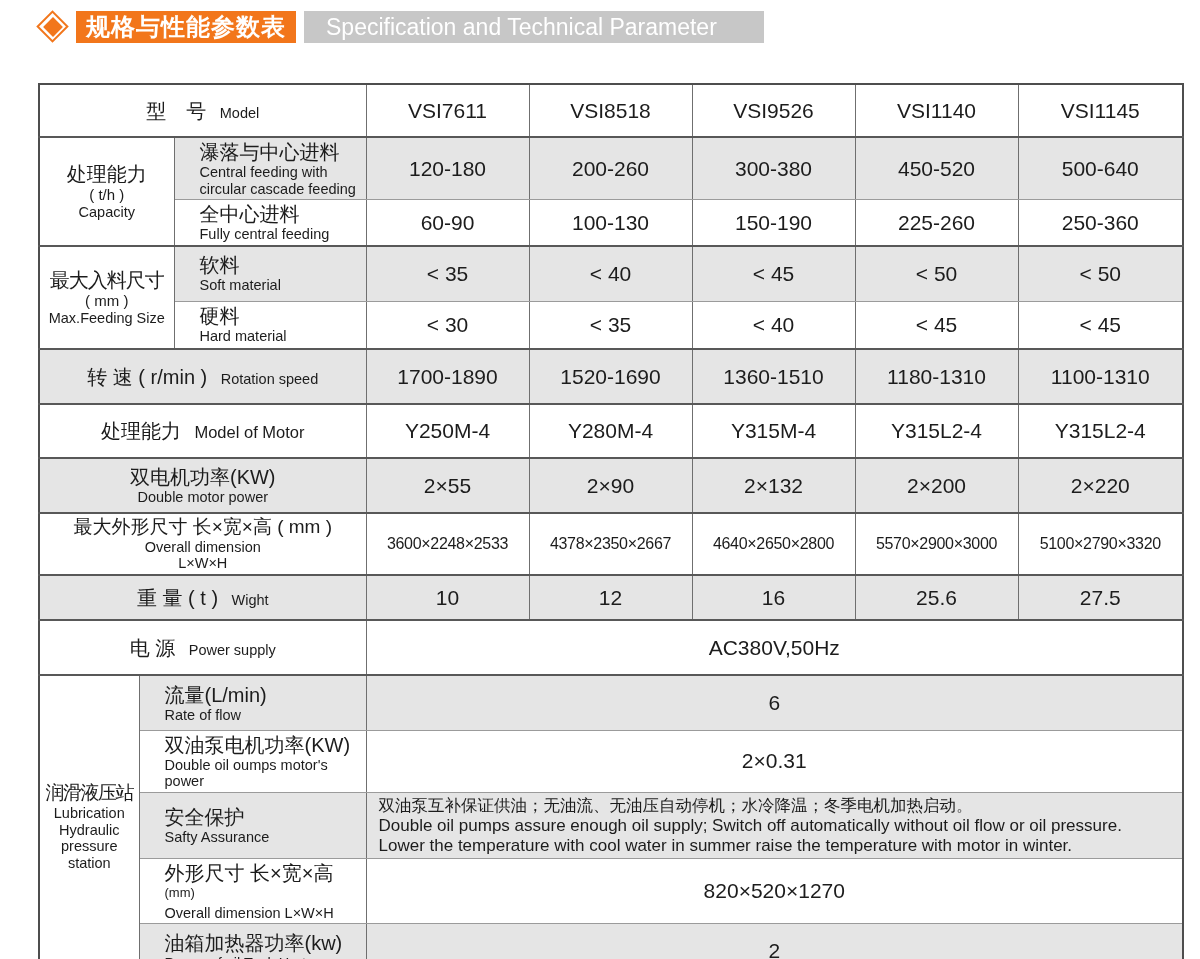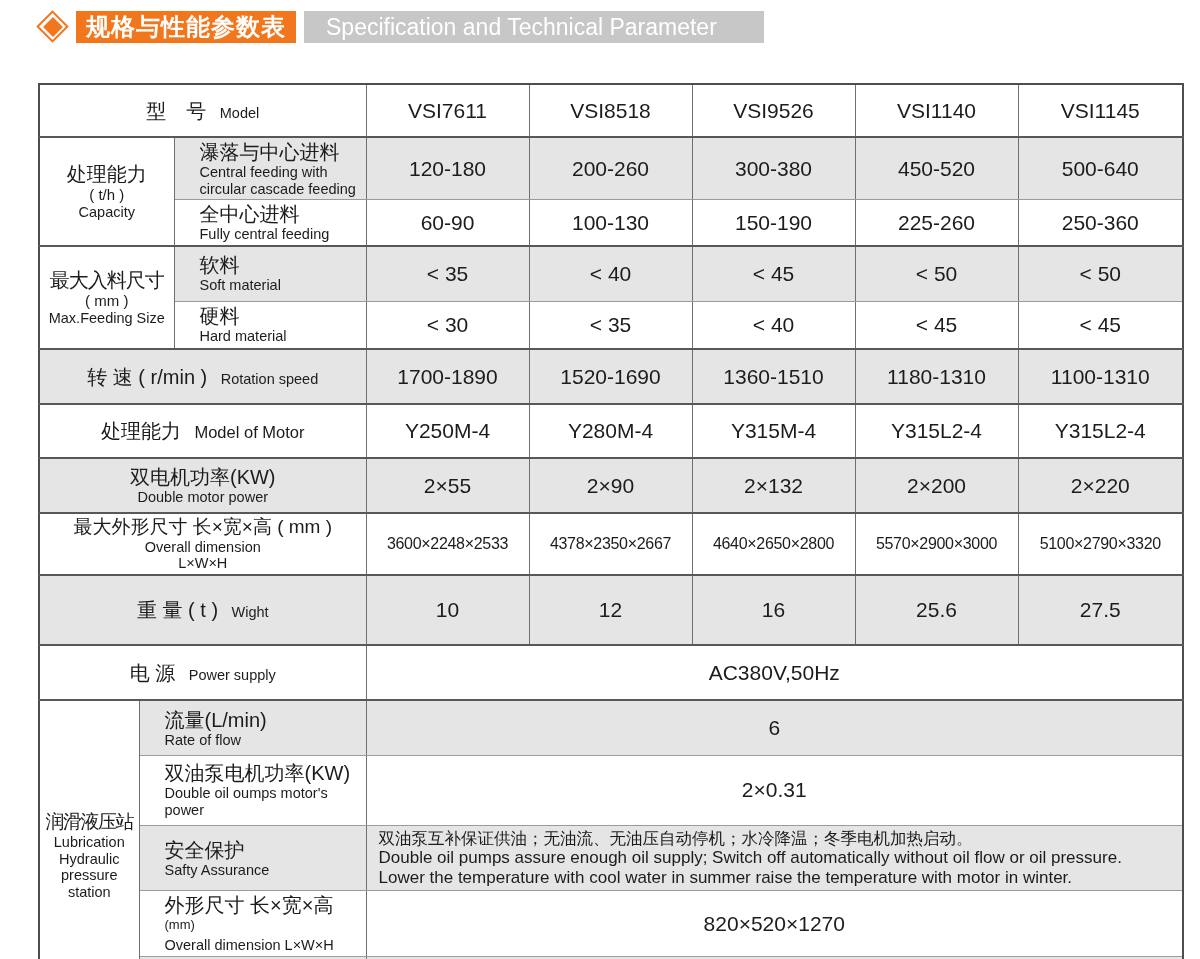--- a/index.html
+++ b/index.html
@@ -199,7 +199,7 @@
       <td><span class="val-dim">5100×2790×3320</span></td>
     </tr>
 
-    <tr class="hsep" style="height:70px">
+    <tr class="hsep" style="height:45px">
       <td colspan="3" class="g">
         <span class="zh">重 量 ( t )</span>
         <span class="en inline-gap">Wight</span>

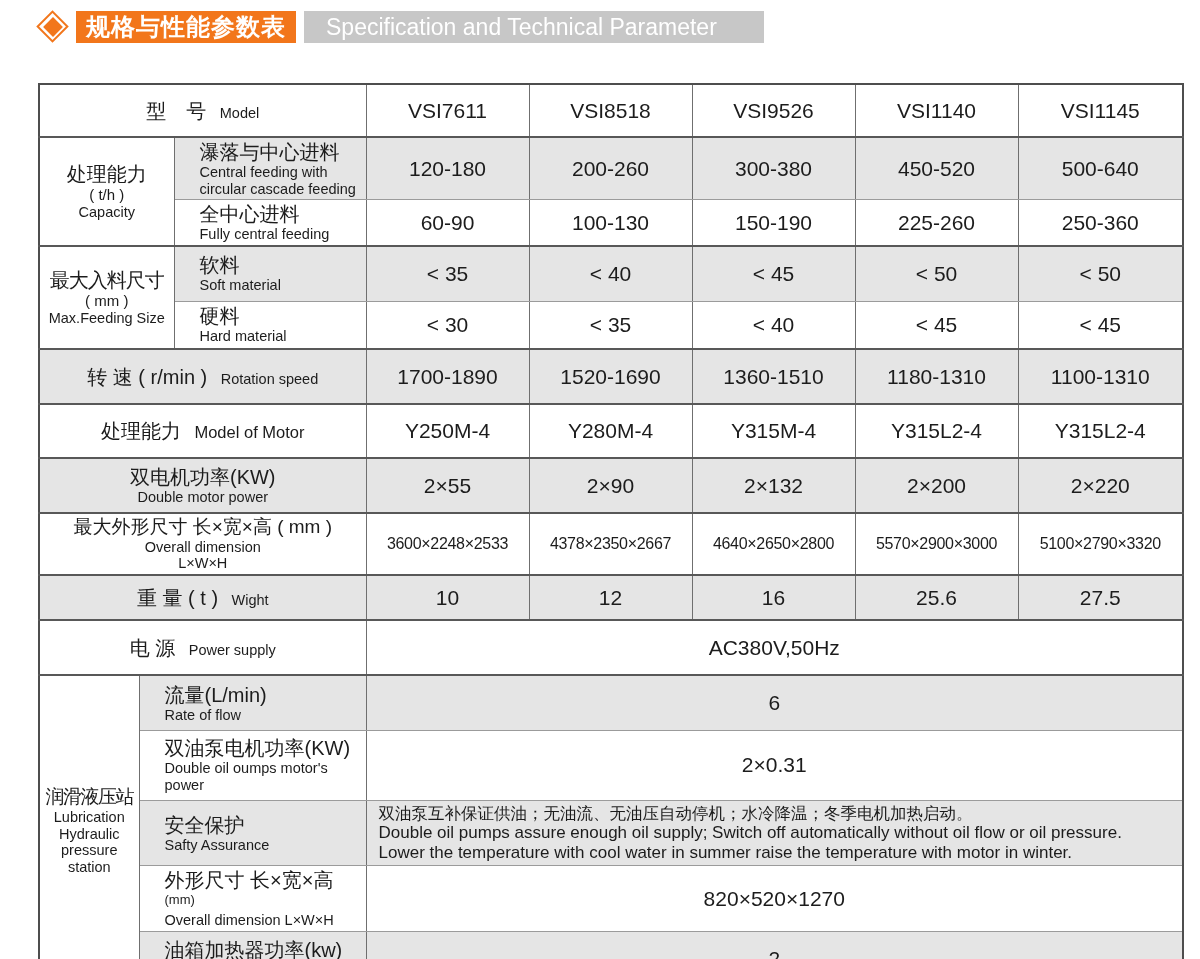--- a/index.html
+++ b/index.html
@@ -238,7 +238,7 @@
       </td>
     </tr>
 
-    <tr style="height:70px">
+    <tr style="height:62px">
       <td colspan="2" class="sub">
         <span class="zh blk">双油泵电机功率(KW)</span>
         <span class="en blk">Double oil oumps motor's power</span>

